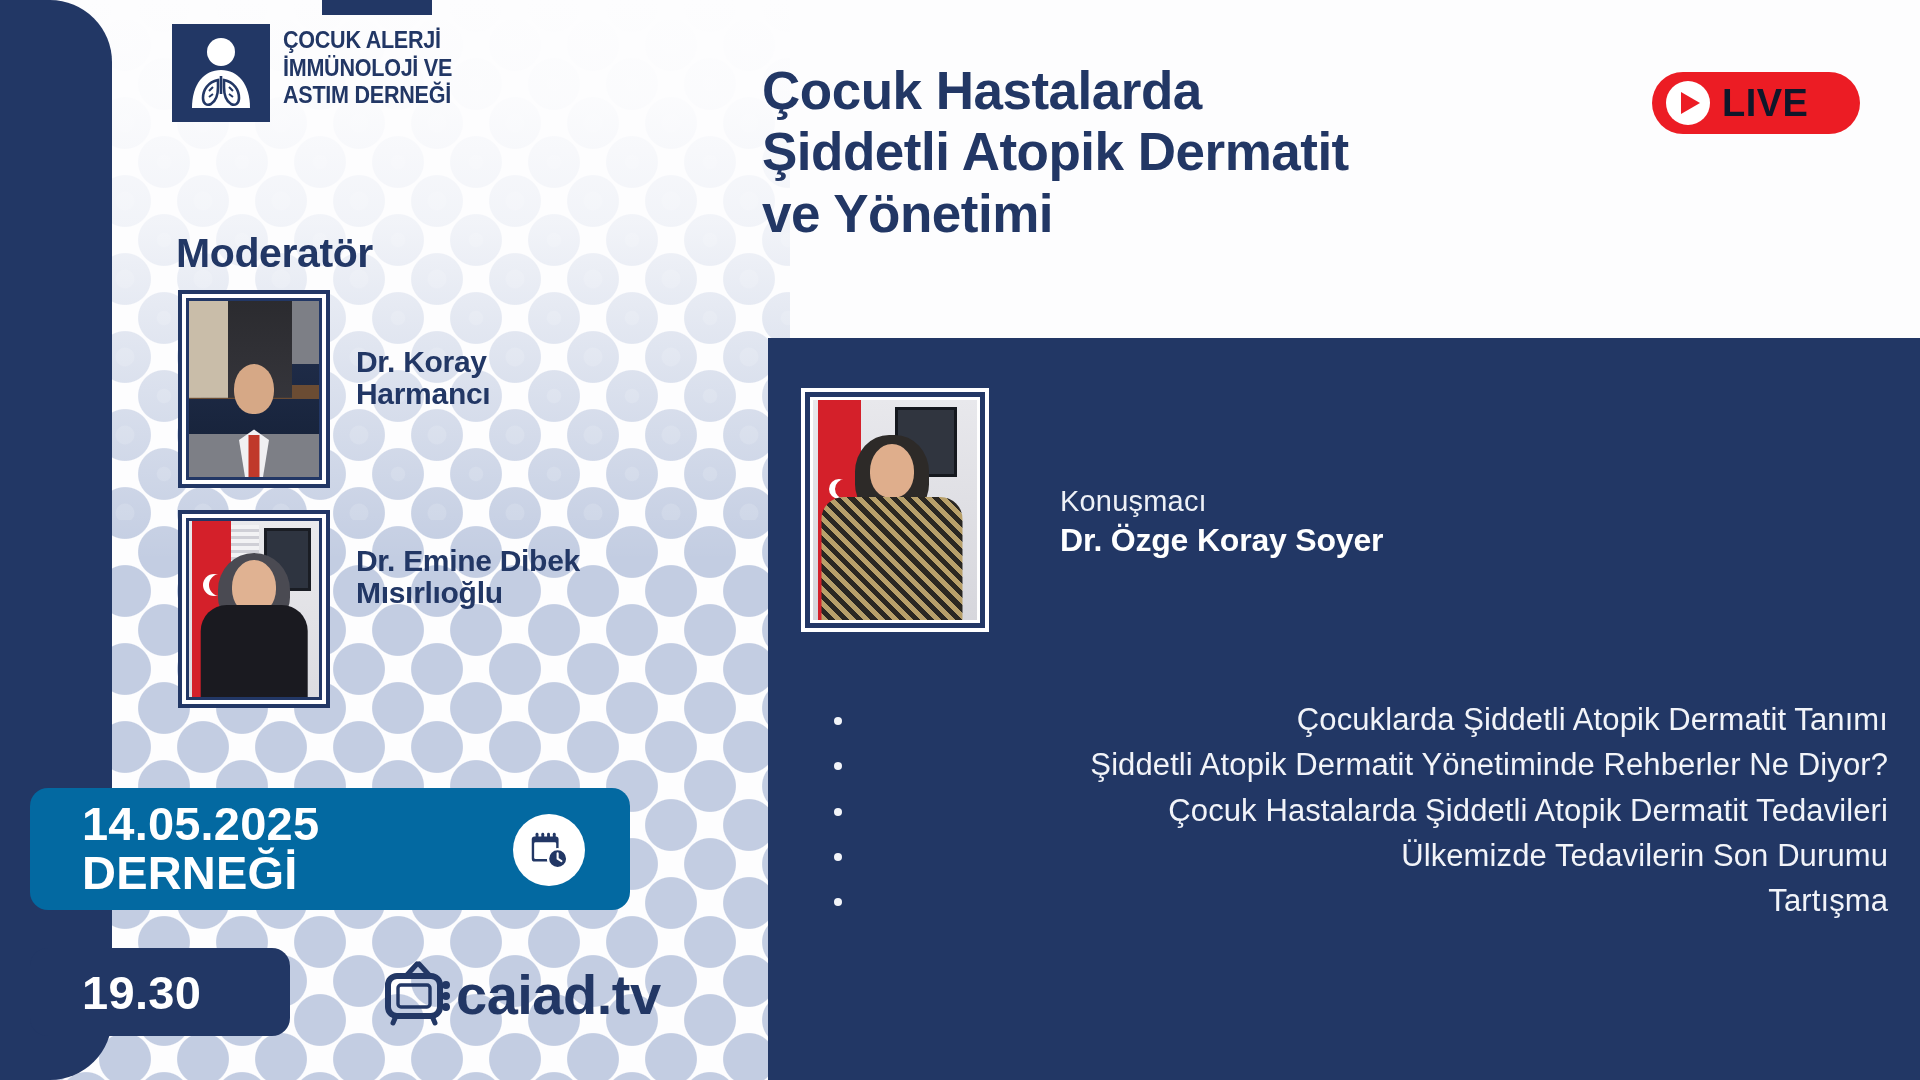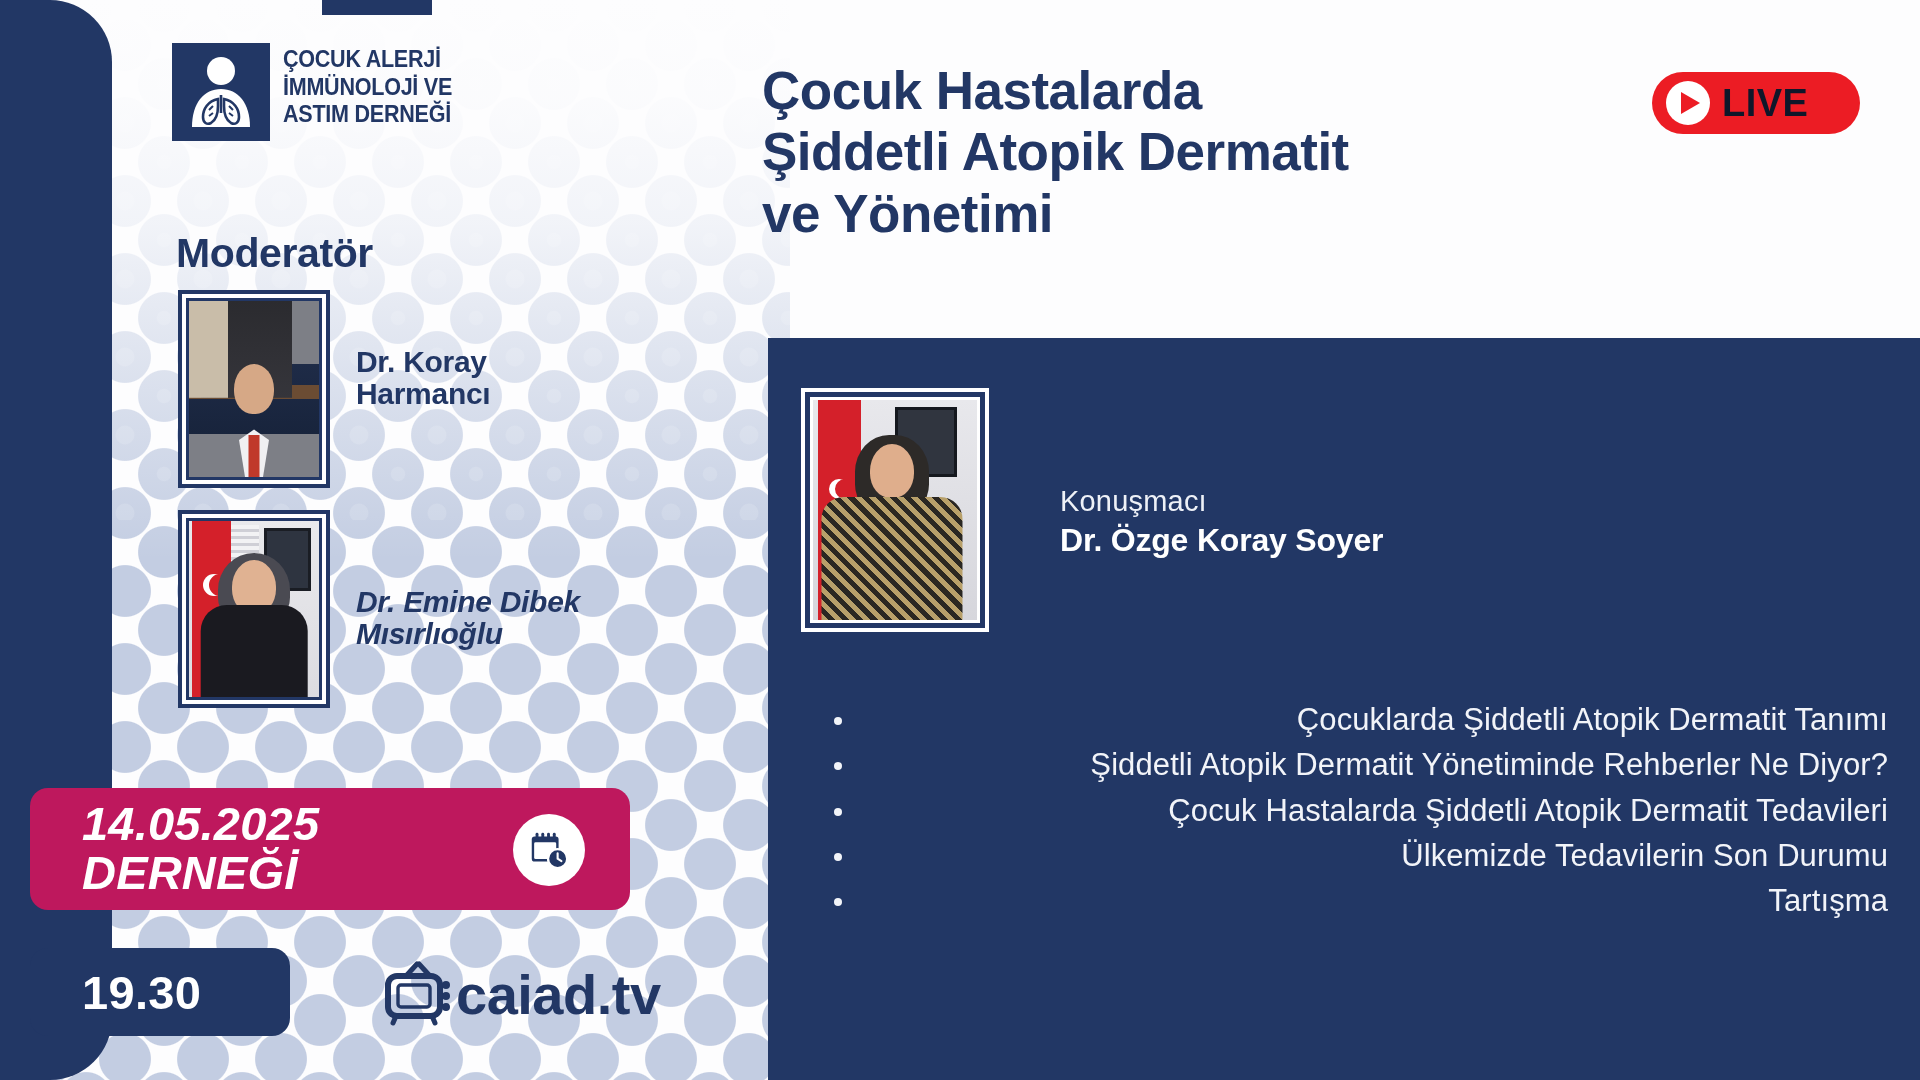--- a/index.html
+++ b/index.html
@@ -68,7 +68,7 @@
   
   .logo-wrap {
     position: absolute;
-    left: 172px; top: 43px;
+    left: 172px; top: 24px;
     display: flex;
     align-items: flex-start;
     gap: 13px;

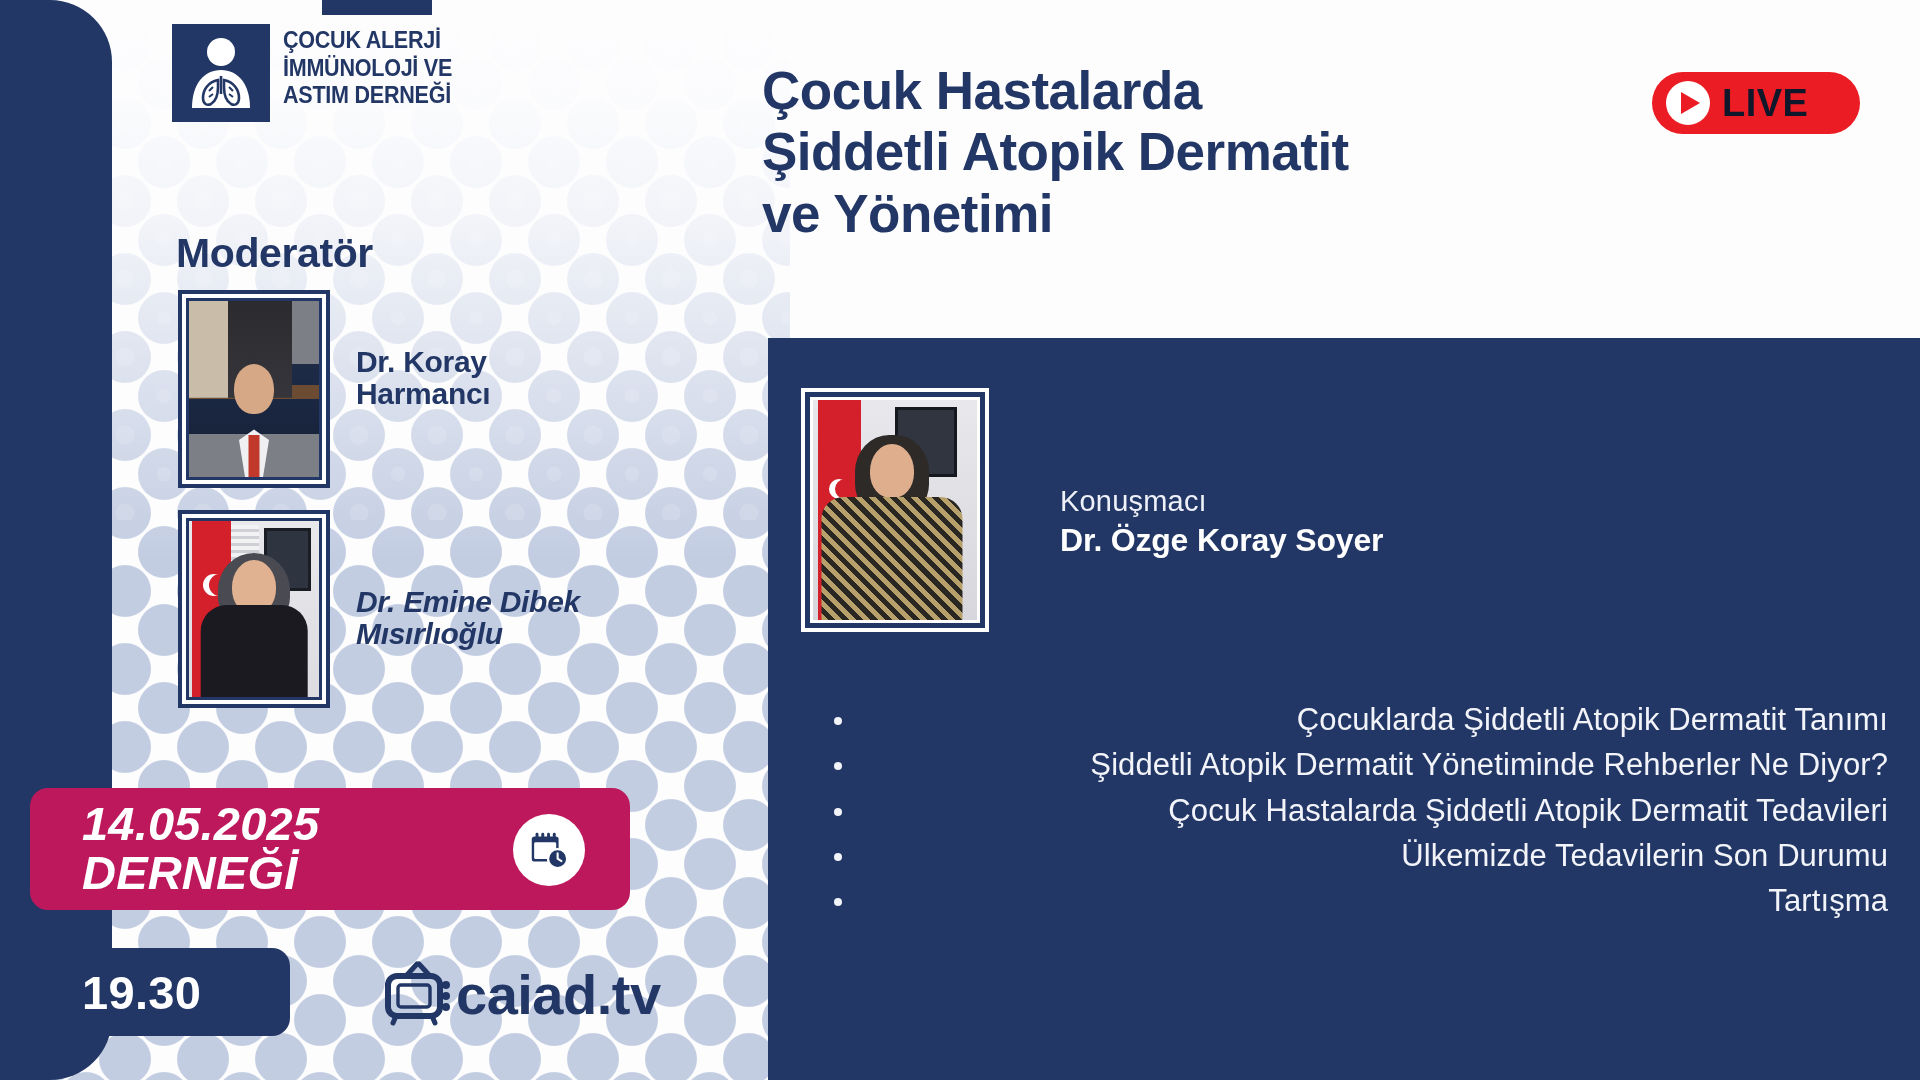--- a/index.html
+++ b/index.html
@@ -136,7 +136,7 @@
     max-width: 270px;
   }
   .mod-row.r1 .mod-name { margin-top: 56px; }
-  .mod-row.r2 .mod-name { margin-top: 76px; font-style: italic; }
+  .mod-row.r2 .mod-name { margin-top: 35px; }
 
   
   .date-box {

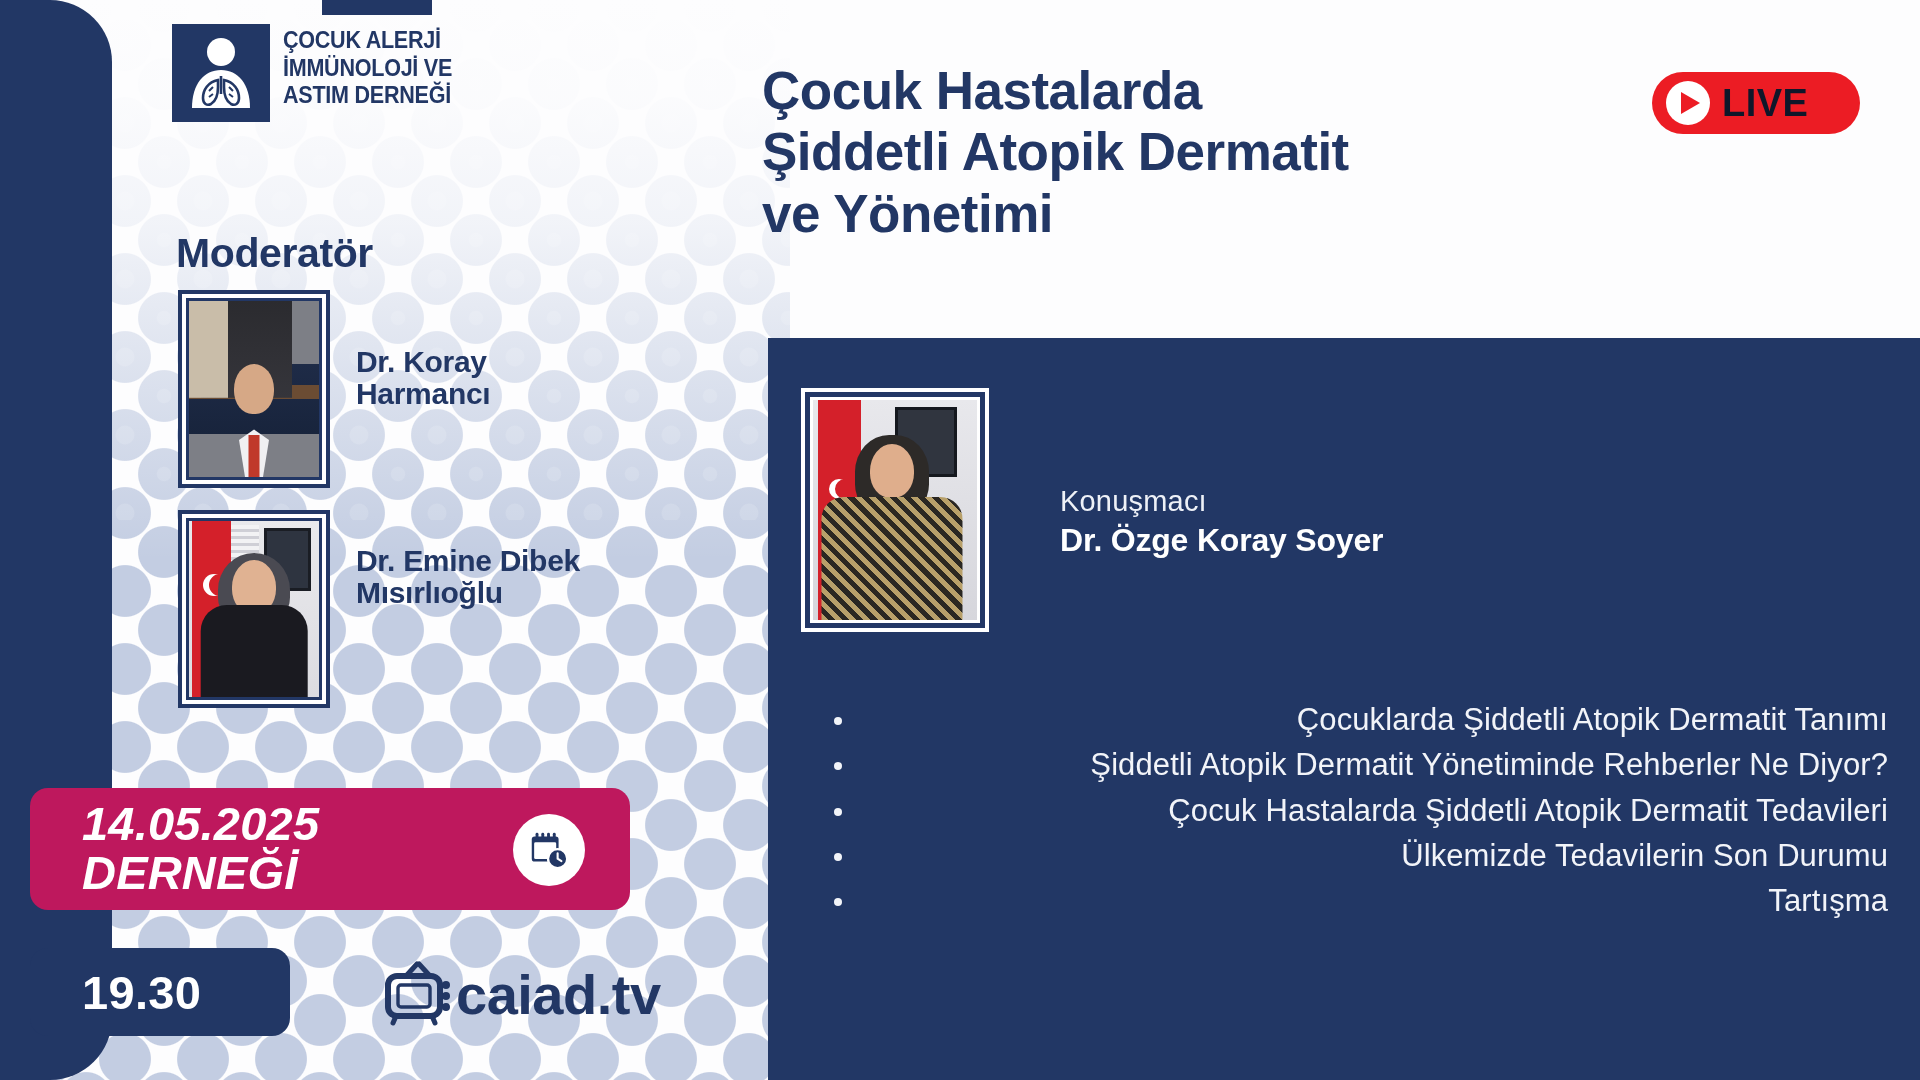--- a/index.html
+++ b/index.html
@@ -143,11 +143,10 @@
     position: absolute;
     left: 30px; top: 788px;
     width: 600px; height: 122px;
-    background: #be185d;
+    background: #0369a1;
     border-radius: 18px;
     display: flex;
     align-items: center;
-    font-style: italic;
   }
   .date-text {
     color: #ffffff;

